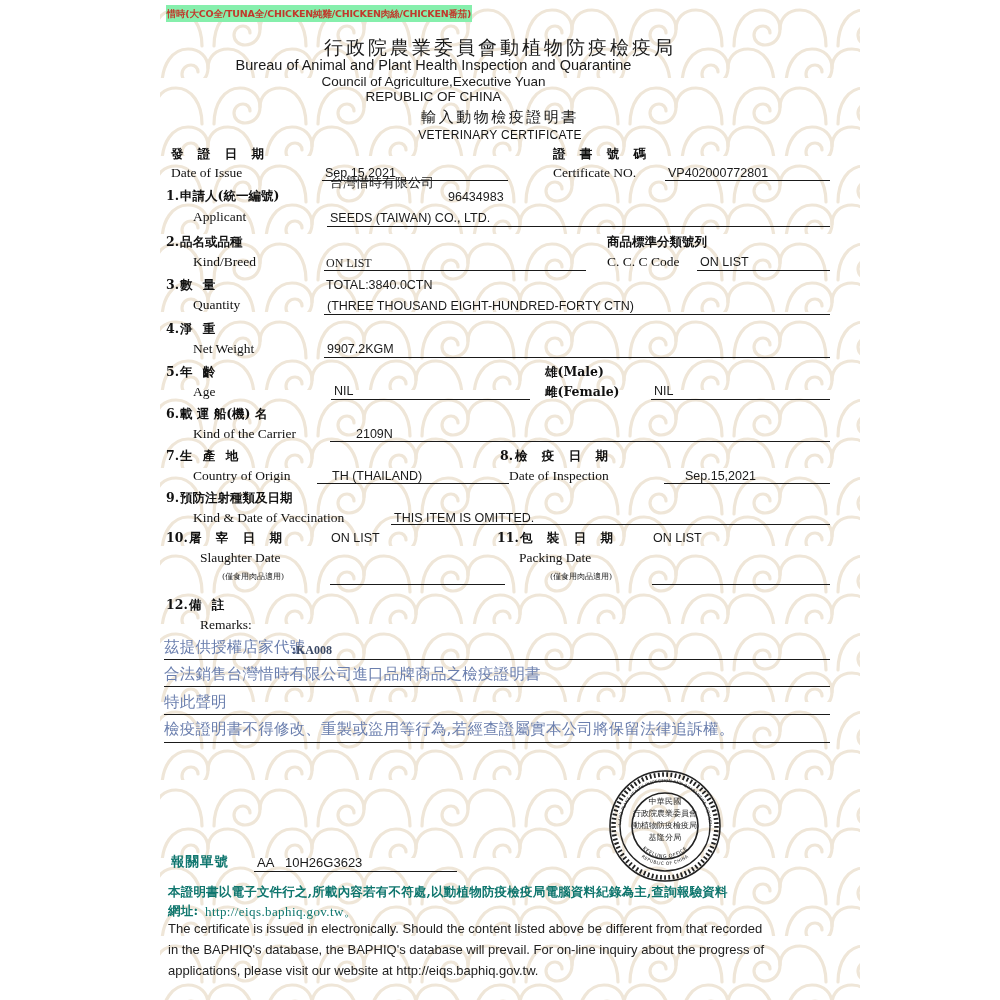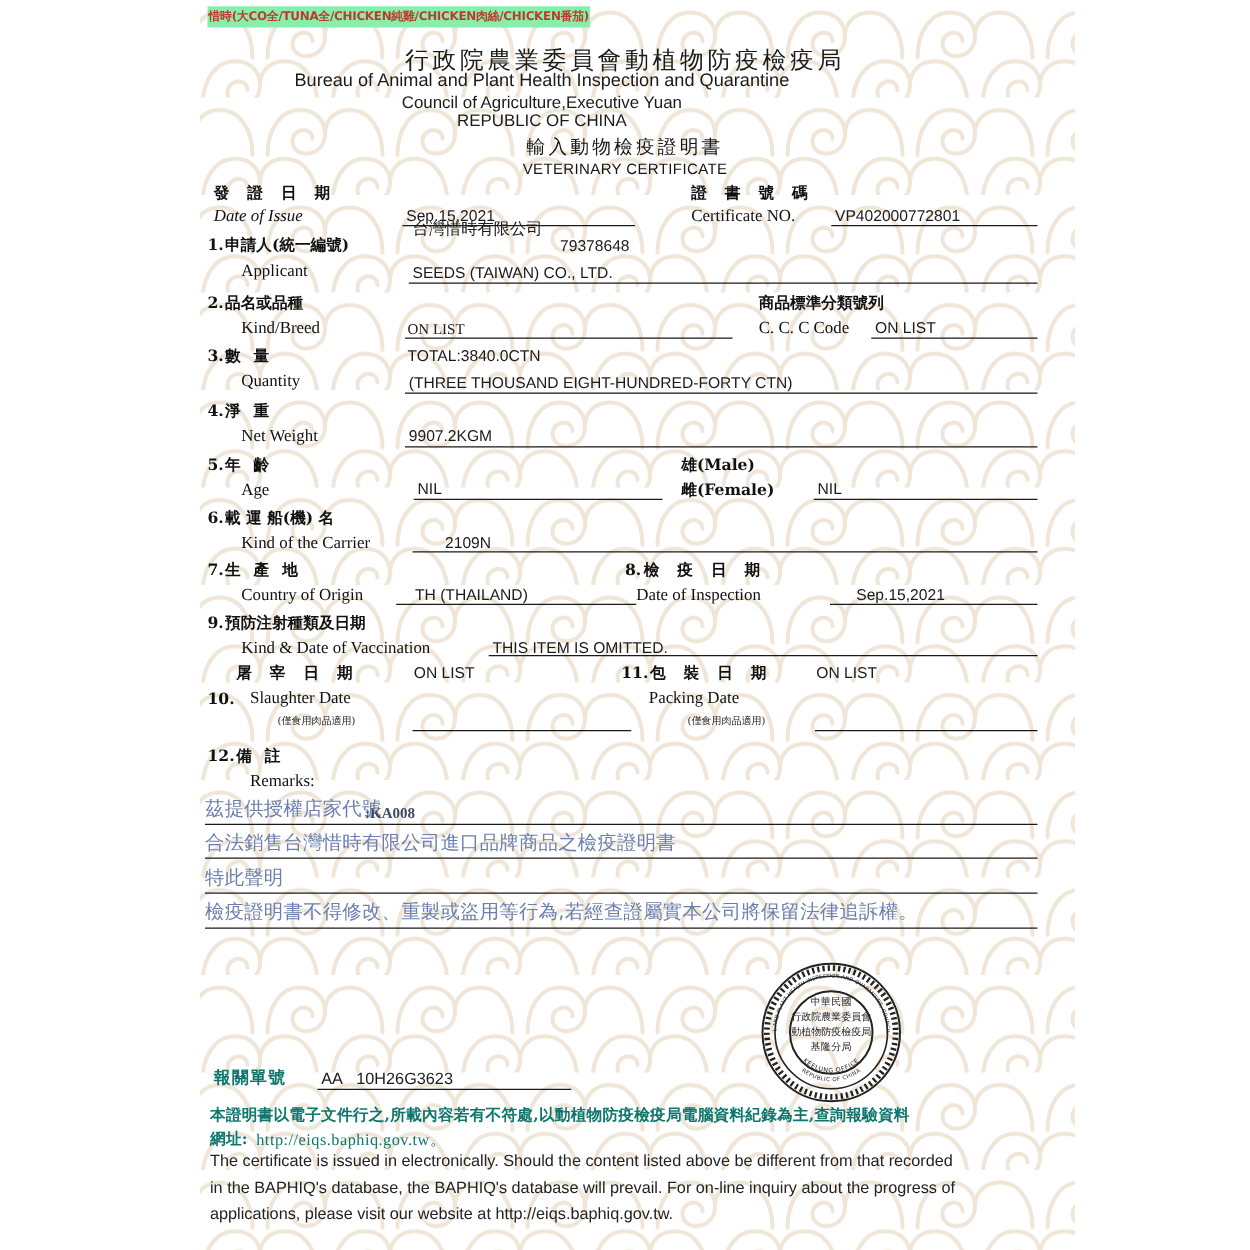--- a/index.html
+++ b/index.html
@@ -195,7 +195,7 @@
   <div class="abs subtitle-cn" style="left:0; top:108px;">輸入動物檢疫證明書</div>
 
   <div class="abs lbl-cn" style="left:171px; top:146px; letter-spacing:5px;">發  證  日  期</div>
-  <div class="abs lbl-en" style="left:171px; top:165px;font-style:italic;">Date of Issue</div>
+  <div class="abs lbl-en" style="left:171px; top:165px;">Date of Issue</div>
   <div class="abs val" style="left:325px; top:166px;">Sep.15,2021</div>
   <div class="rule" style="left:322px; top:180px; width:186px;"></div>
 

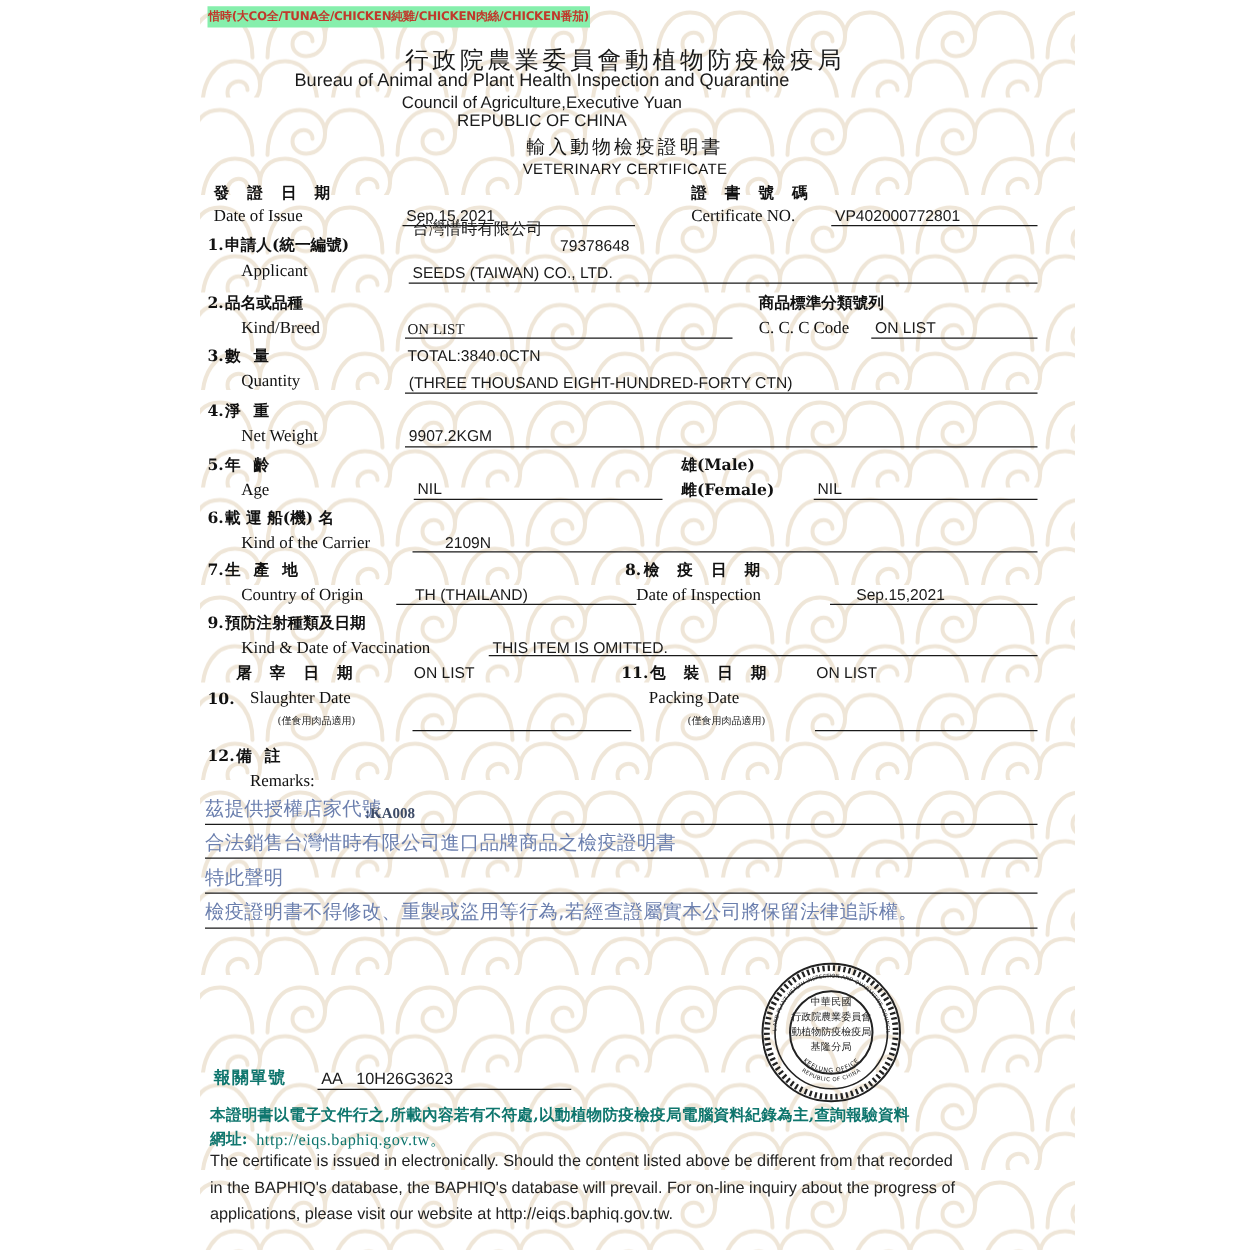--- a/index.html
+++ b/index.html
@@ -208,7 +208,7 @@
   <div class="abs lbl-cn" style="left:180px; top:188px;">申請人(統一編號)</div>
   <div class="abs lbl-en" style="left:193px; top:209px;">Applicant</div>
   <div class="abs val serif" style="left:330px; top:174px; font-size:13px;">台灣惜時有限公司</div>
-  <div class="abs val" style="left:448px; top:190px;">79378648</div>
+  <div class="abs val" style="left:448px; top:190px;">96434983</div>
   <div class="abs val" style="left:330px; top:211px;">SEEDS (TAIWAN) CO., LTD.</div>
   <div class="rule" style="left:327px; top:226px; width:503px;"></div>
 

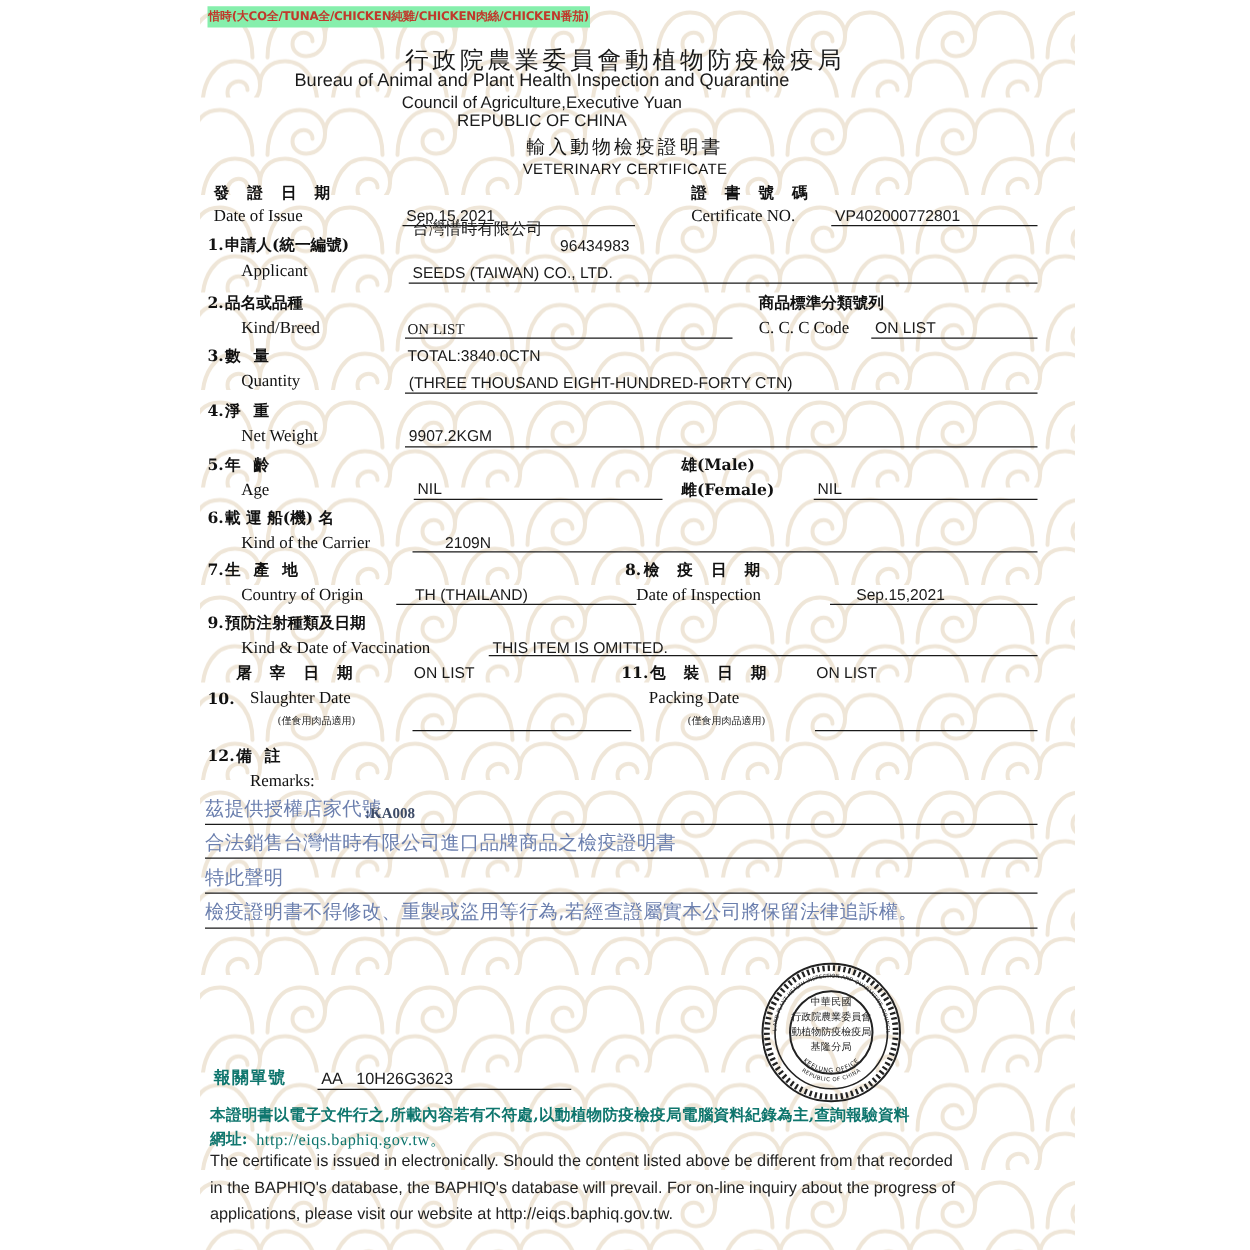--- a/index.html
+++ b/index.html
@@ -271,7 +271,7 @@
   <div class="abs val" style="left:394px; top:511px;">THIS ITEM IS OMITTED.</div>
   <div class="rule" style="left:391px; top:524px; width:439px;"></div>
 
-  <div class="abs lbl-cn" style="left:166px; top:530px;margin-top:21px;">10.</div>
+  <div class="abs lbl-cn" style="left:166px; top:530px;">10.</div>
   <div class="abs lbl-cn" style="left:189px; top:530px; letter-spacing:5px;">屠  宰  日  期</div>
   <div class="abs lbl-en" style="left:200px; top:550px;">Slaughter Date</div>
   <div class="abs val" style="left:331px; top:531px;">ON LIST</div>

